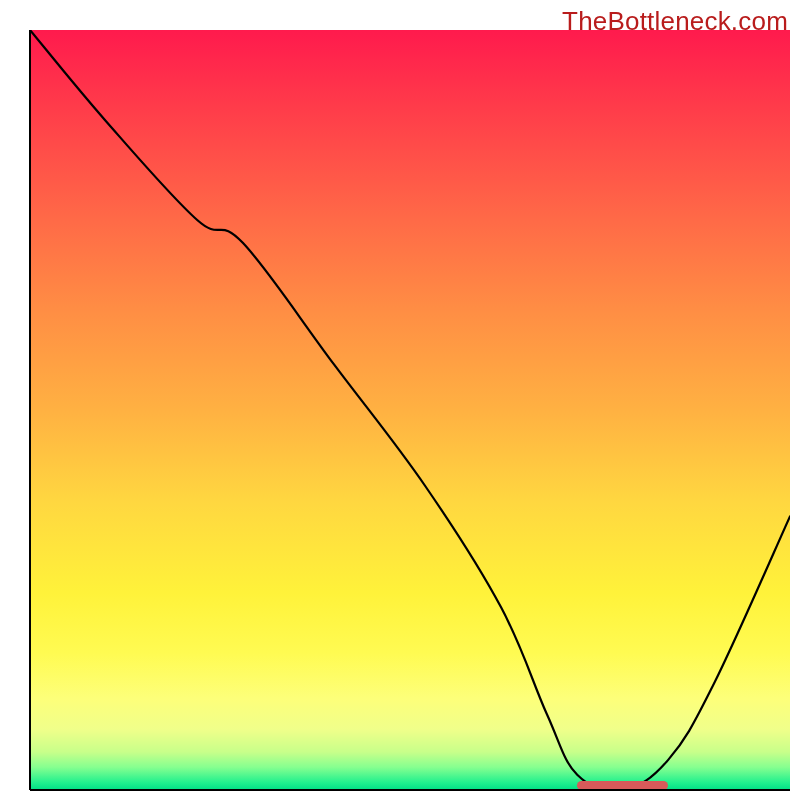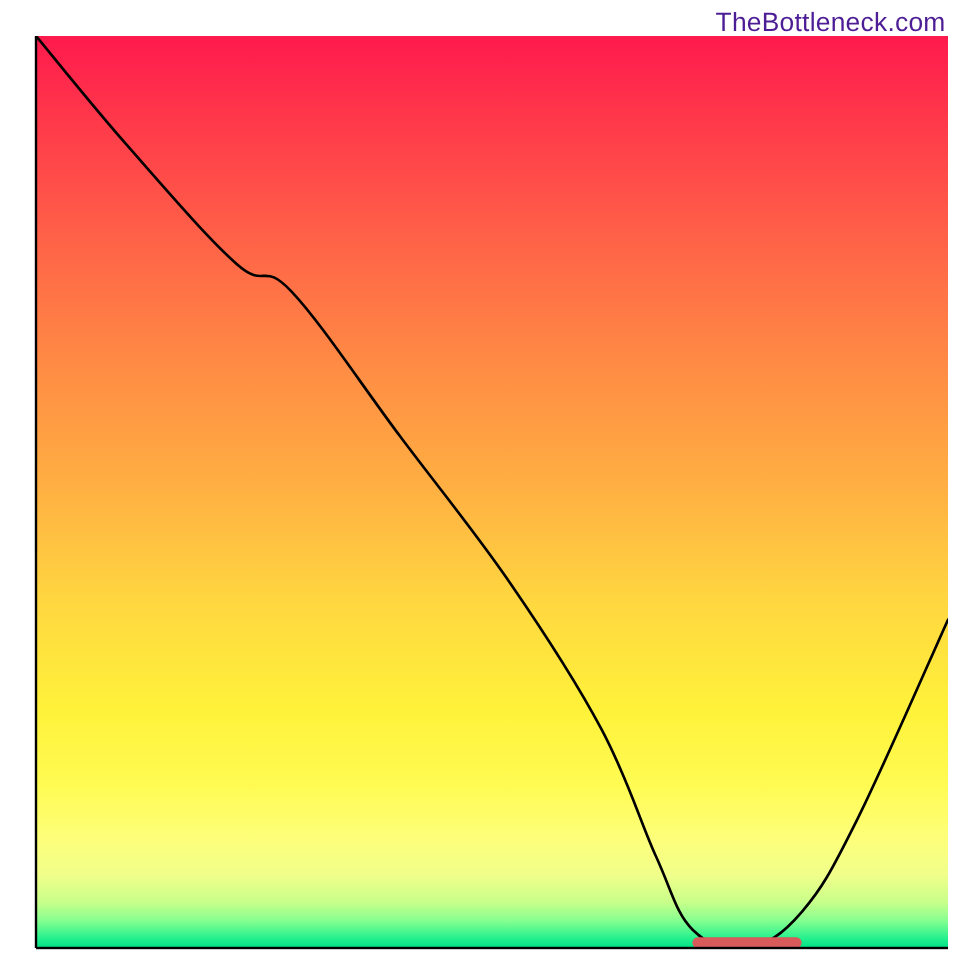--- a/index.html
+++ b/index.html
@@ -20,9 +20,9 @@
     position: absolute;
     top: 6px;
     right: 12px;
-    font-size: 22px;
+    font-size: 26px;
     font-weight: 500;
-    color: #4c1d95;
+    color: #b91c1c;
     letter-spacing: 0.2px;
     z-index: 10;
   }

